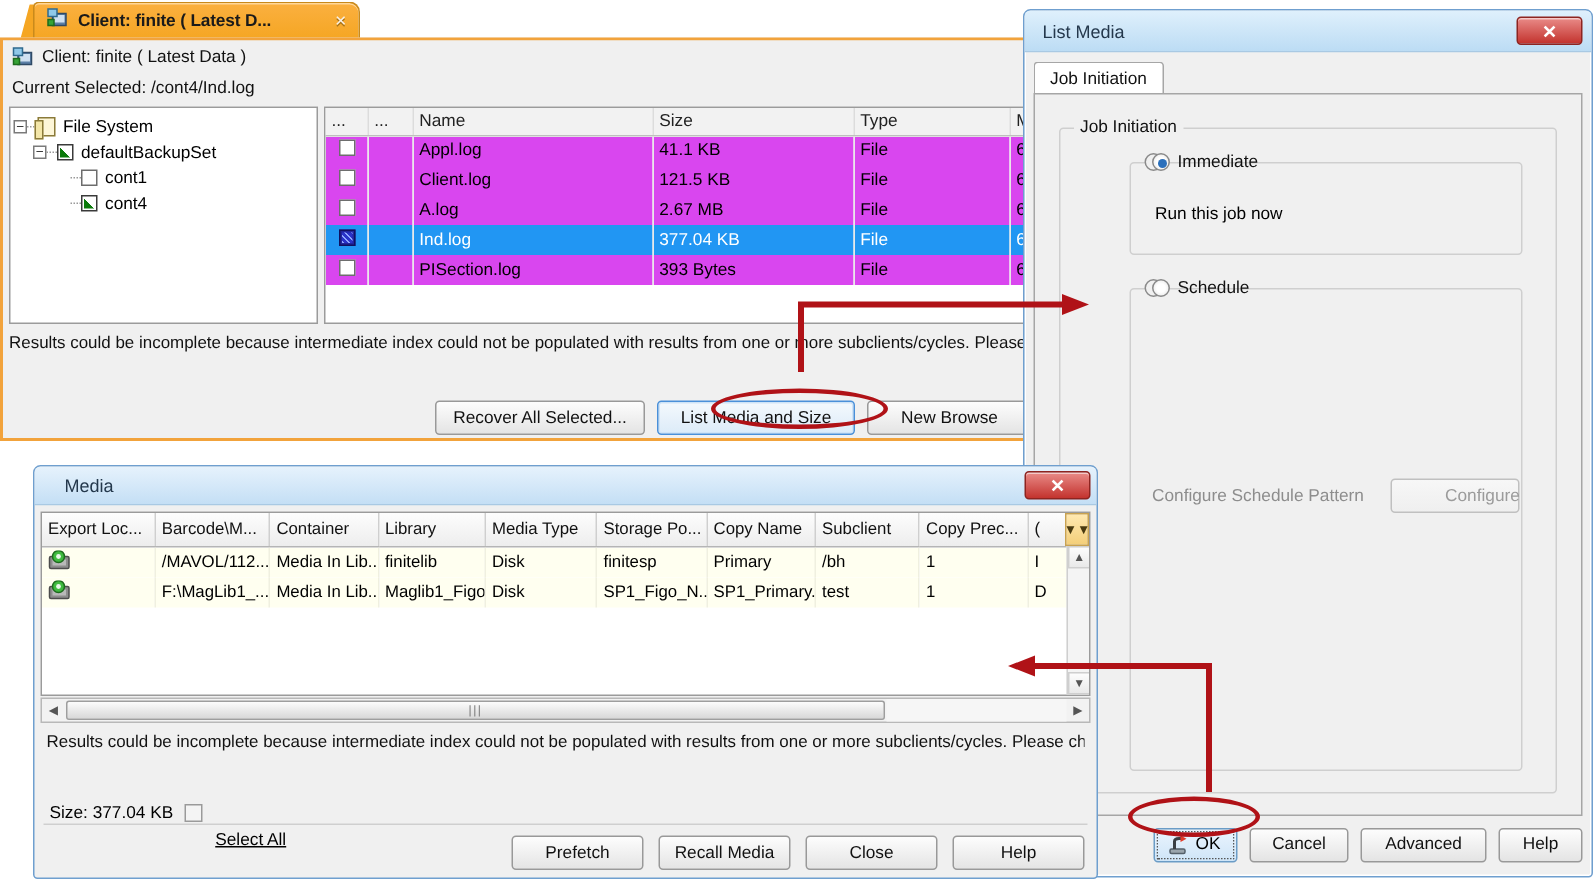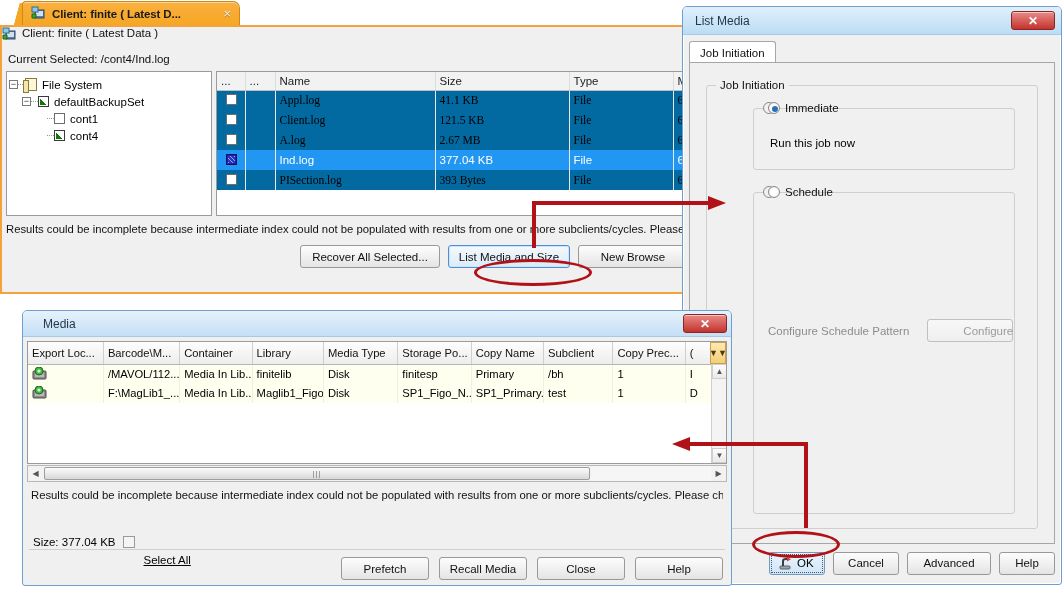--- a/index.html
+++ b/index.html
@@ -50,7 +50,7 @@
     border-top-width: 2px;
   }
   .client-header {
-    height: 22px; display: flex; align-items: flex-start; 
+    height: 22px; display: flex; align-items: center; padding-left: 6px;
     font-size: 11.5px; color: #111;
     background: #f0f0f0;
   }

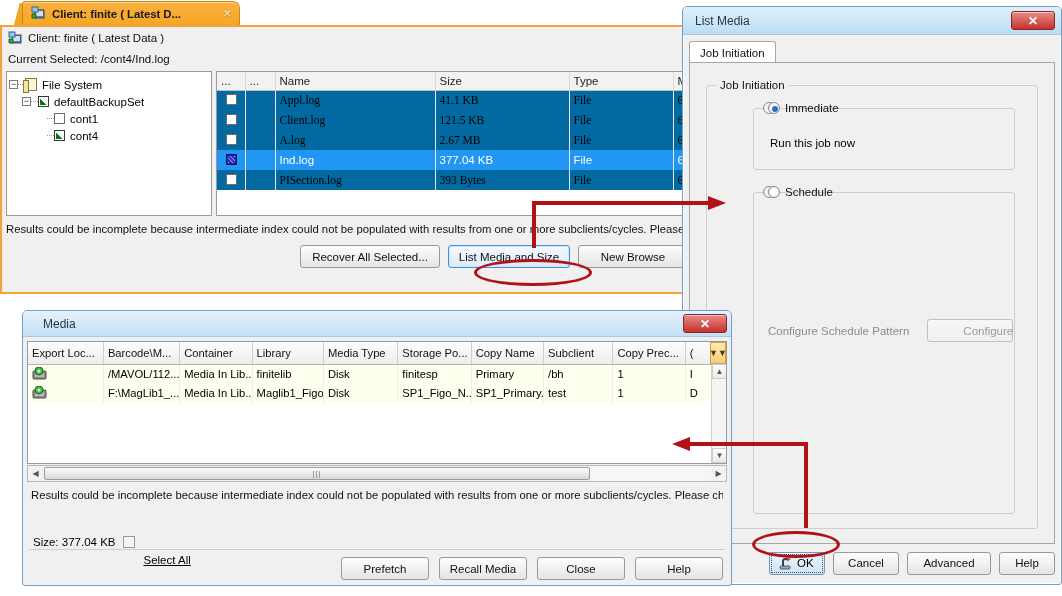--- a/index.html
+++ b/index.html
@@ -114,7 +114,7 @@
     font-size: 11.5px; padding: 1px 4px; height: 20px; border-right: 1px solid #e8e8e8;
     white-space: nowrap; overflow: hidden;
   }
-  table.flist tr.row td { background: #0369a1; font-family: Liberation Serif, serif; }
+  table.flist tr.row td { background: #d946ef; }
   table.flist tr.sel td { background: #2196f3; color: #ffffff; }
   .cbcell { width: 26px; text-align: center; padding-left: 5px !important; }
 

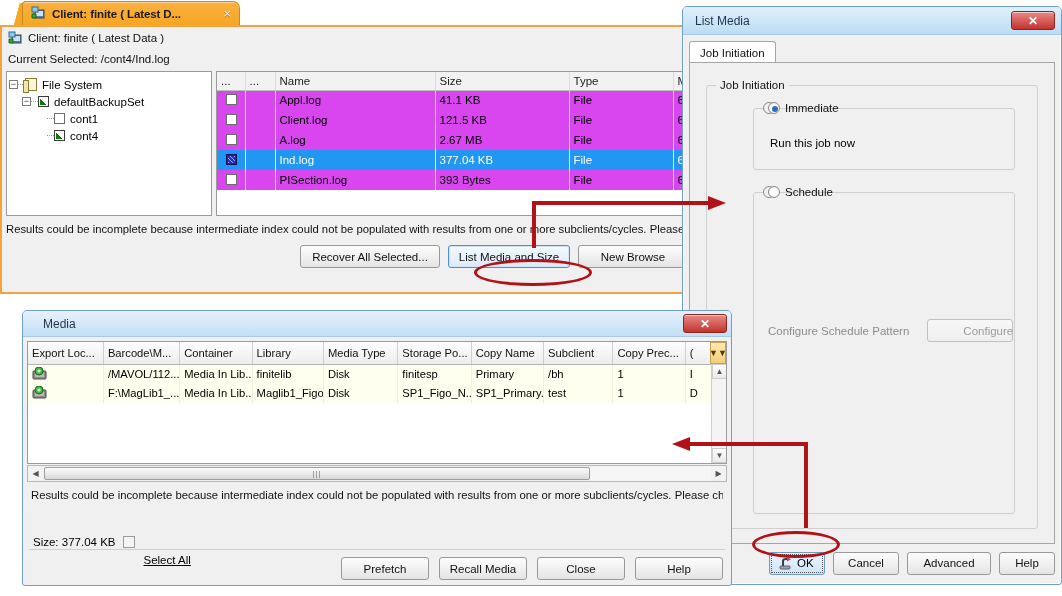--- a/index.html
+++ b/index.html
@@ -123,7 +123,7 @@
     font-size: 11.3px; color: #111; white-space: nowrap; overflow: hidden;
   }
   .client-buttons {
-    position: absolute; left: 4px; top: 218px; width: 684px; height: 26px;
+    position: absolute; left: 4px; top: 240px; width: 684px; height: 26px;
     display: flex; justify-content: flex-end; gap: 8px; padding-right: 2px;
   }
   .btn {

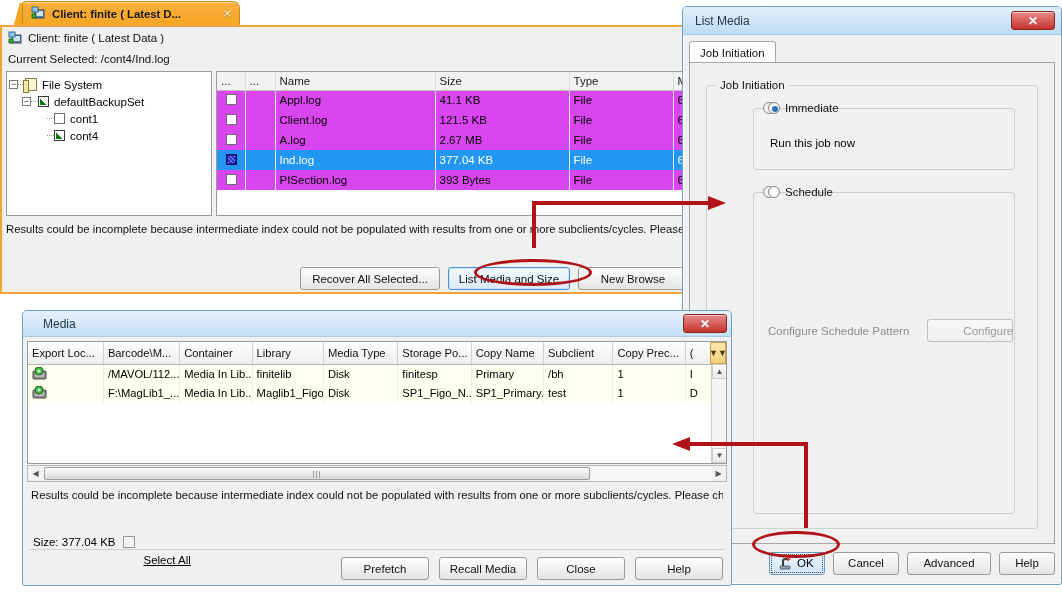--- a/index.html
+++ b/index.html
@@ -418,7 +418,7 @@
 
       <div class="client-buttons">
         <div class="btn" style="width:140px">Recover All Selected...</div>
-        <div class="btn focusborder" style="width:122px">List Media and Size</div>
+        <div class="btn focusborder" style="width:132px">List Media and Size</div>
         <div class="btn" style="width:110px">New Browse</div>
       </div>
     </div>

